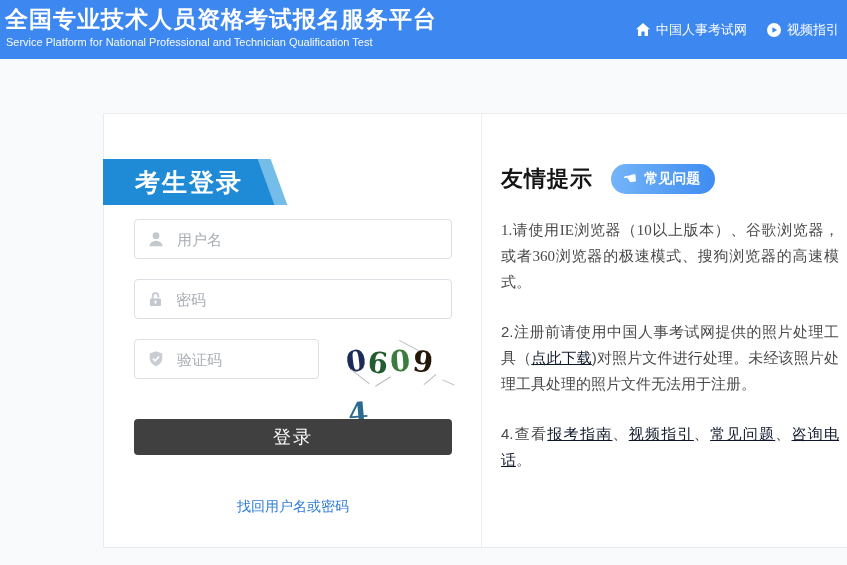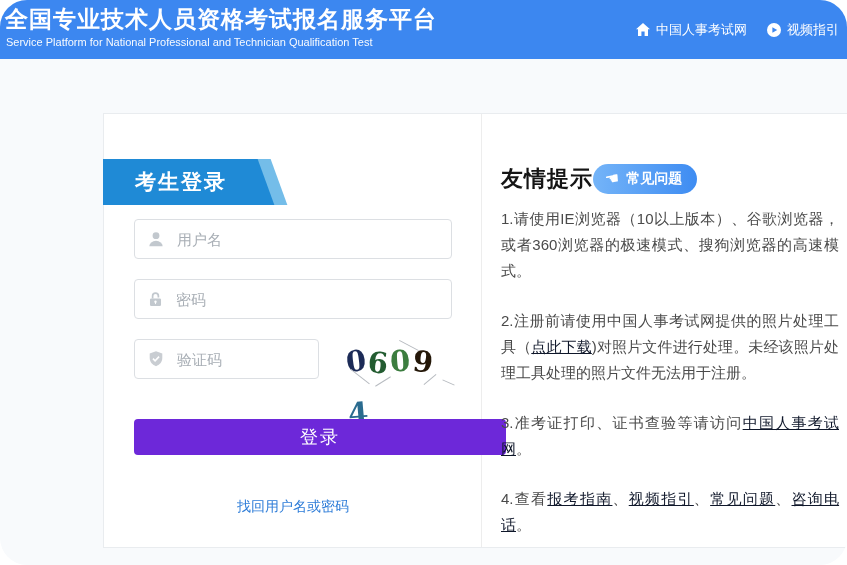--- a/index.html
+++ b/index.html
@@ -5,7 +5,7 @@
   html,body{margin:0;padding:0;}
   .page{
     position:relative;width:847px;height:565px;overflow:hidden;
-    background:#f8fafc;font-family:"Liberation Sans","DejaVu Sans",sans-serif;border-radius:27px;
+    background:#f8fafc;font-family:"Liberation Sans","DejaVu Sans",sans-serif;
   }
   
   .header{position:absolute;left:0;top:0;width:100%;height:59px;background:#3c87f0;}

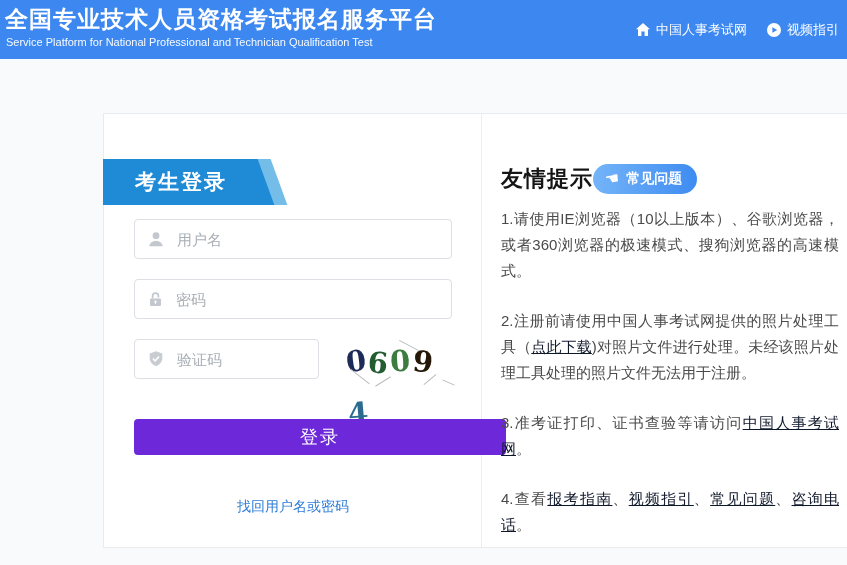--- a/index.html
+++ b/index.html
@@ -21,7 +21,7 @@
   .ribbon .tail-light{position:absolute;right:0;top:0;width:15px;height:100%;background:#74bde9;transform:skewX(20deg);}
   .ribbon .tail-dark{position:absolute;right:13px;top:0;width:28px;height:100%;background:#1f8ad6;transform:skewX(20deg);}
   .ribbon .body{position:absolute;left:0;top:0;right:32px;height:100%;background:#1f8ad6;}
-  .ribbon .label{position:absolute;left:32px;top:0;line-height:46px;color:#fff;font-size:21px;font-weight:bold;letter-spacing:2px;}
+  .ribbon .label{position:absolute;left:32px;top:0;line-height:46px;color:#fff;font-size:25px;font-weight:bold;letter-spacing:2px;}
   
   .field{position:absolute;left:30px;width:318px;height:40px;border:1px solid #dcdfe3;border-radius:4px;background:#fff;display:flex;align-items:center;gap:10px;padding-left:12px;box-sizing:border-box;}
   .field input{border:none;outline:none;flex:1;font-size:15px;color:#333;font-family:inherit;background:transparent;min-width:0;}

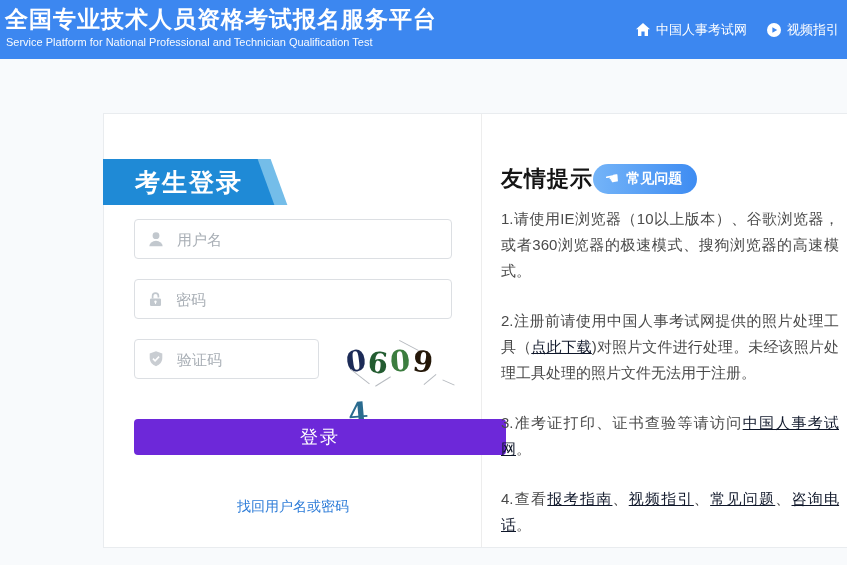--- a/index.html
+++ b/index.html
@@ -49,7 +49,7 @@
   .recover{position:absolute;left:30px;top:384px;width:318px;text-align:center;font-size:14px;color:#2d7cd8;cursor:pointer;}
   
   .tips{position:absolute;left:397px;top:50px;width:338px;}
-  .tips-head{display:flex;align-items:flex-end;gap:0;}
+  .tips-head{display:flex;align-items:flex-end;gap:18px;}
   .tips-title{font-size:22px;font-weight:bold;color:#151515;letter-spacing:1px;}
   .faq-btn{display:flex;align-items:center;gap:7px;background:linear-gradient(90deg,#74b4f8,#3e8cf2);color:#fff;font-size:14px;font-weight:bold;border:none;border-radius:16px;padding:6px 15px 6px 12px;cursor:pointer;font-family:inherit;}
   .hand{font-size:16px;line-height:1;transform:rotate(-10deg);}

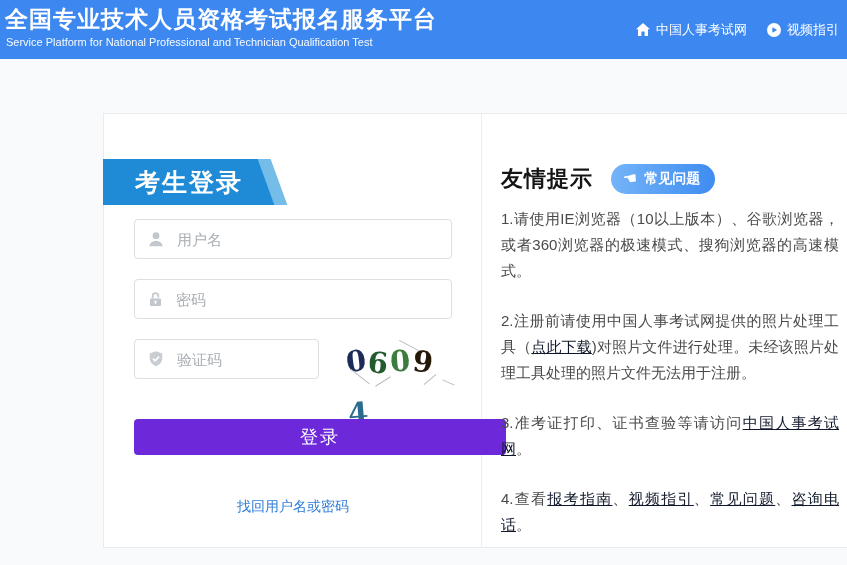--- a/index.html
+++ b/index.html
@@ -54,7 +54,7 @@
   .faq-btn{display:flex;align-items:center;gap:7px;background:linear-gradient(90deg,#74b4f8,#3e8cf2);color:#fff;font-size:14px;font-weight:bold;border:none;border-radius:16px;padding:6px 15px 6px 12px;cursor:pointer;font-family:inherit;}
   .hand{font-size:16px;line-height:1;transform:rotate(-10deg);}
   .tip{font-size:15px;color:#4a4a4a;line-height:26px;margin:0 0 24px 0;text-align:justify;}
-  .tip:first-of-type{margin-top:12px;}
+  .tip:first-of-type{margin-top:23px;font-family:Liberation Serif, serif;}
   .olink{color:#0f172a;text-decoration:underline;cursor:pointer;}
 </style>
 </head>

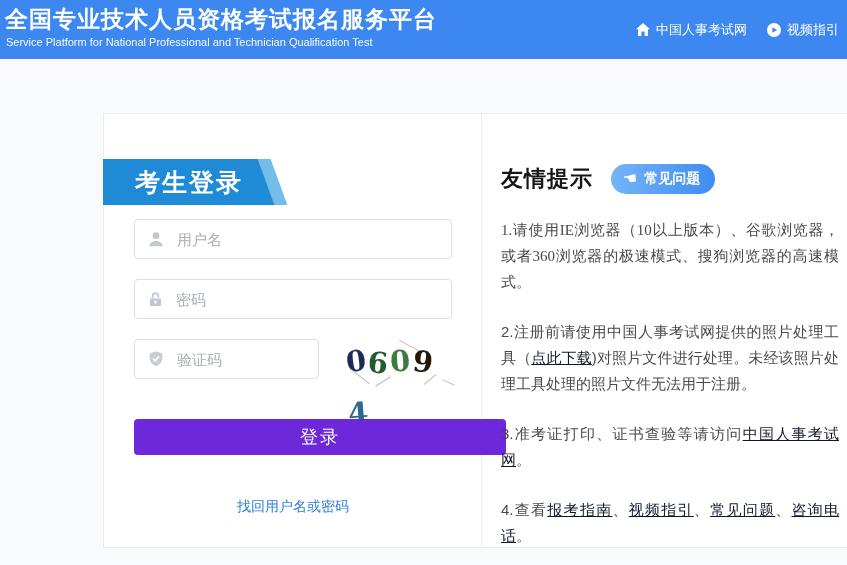--- a/index.html
+++ b/index.html
@@ -45,7 +45,7 @@
   .s4{width:16px;left:76px;top:43px;transform:rotate(-40deg);}
   .s5{width:13px;left:96px;top:46px;transform:rotate(24deg);}
   
-  .login-btn{position:absolute;left:30px;top:305px;width:372px;height:36px;background:#6d28d9;color:#fff;font-size:18px;border:none;border-radius:4px;cursor:pointer;font-family:inherit;letter-spacing:2px;}
+  .login-btn{position:absolute;left:30px;top:305px;width:318px;height:36px;background:#404040;color:#fff;font-size:18px;border:none;border-radius:4px;cursor:pointer;font-family:inherit;letter-spacing:2px;}
   .recover{position:absolute;left:30px;top:384px;width:318px;text-align:center;font-size:14px;color:#2d7cd8;cursor:pointer;}
   
   .tips{position:absolute;left:397px;top:50px;width:338px;}

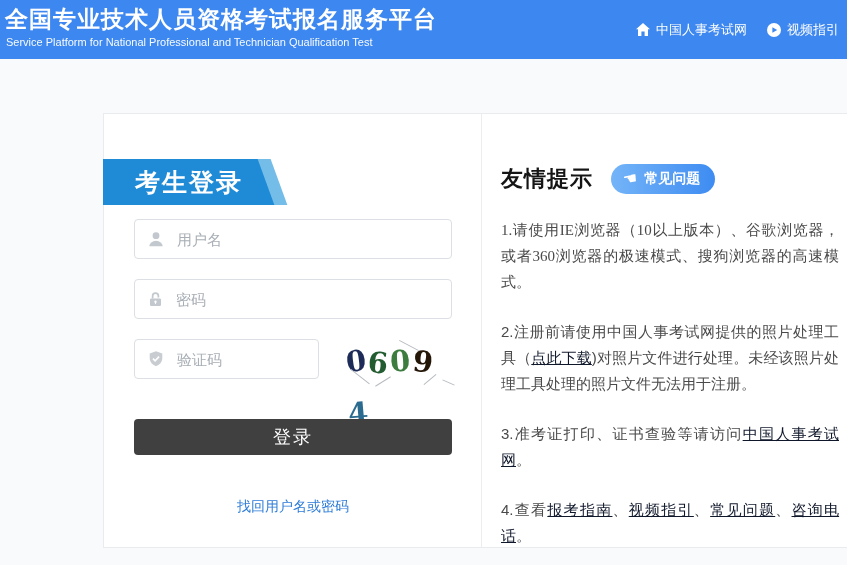--- a/index.html
+++ b/index.html
@@ -153,7 +153,6 @@
 
       <p class="tip"><span>2.注册前请使用中国人事考试网提供的照片处理工具（</span><span class="olink">点此下载</span><span>)对照片文件进行处理。未经该照片处理工具处理的照片文件无法用于注册。</span></p>
 
-      <p class="tip"><span>3.准考证打印、证书查验等请访问</span><span class="olink">中国人事考试网</span><span>。</span></p>
 
       <p class="tip"><span>4.查看</span><span class="olink">报考指南</span><span>、</span><span class="olink">视频指引</span><span>、</span><span class="olink">常见问题</span><span>、</span><span class="olink">咨询电话</span><span>。</span></p>
     </div>

